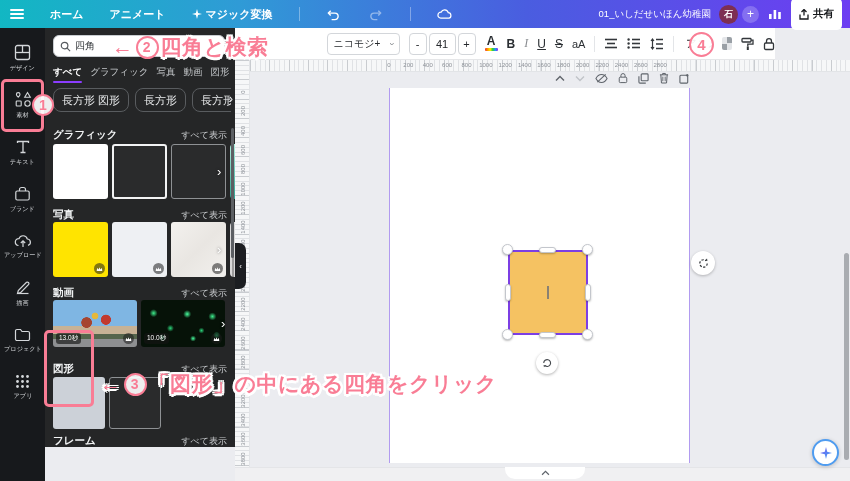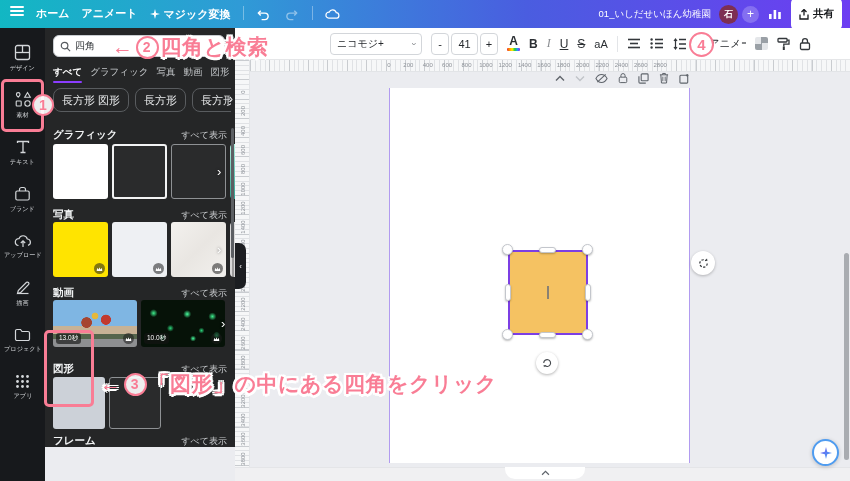--- a/index.html
+++ b/index.html
@@ -11,7 +11,7 @@
   .topbar { position:absolute; left:0; top:0; width:850px; height:28px;
     background:linear-gradient(90deg,#12b7c3 0%,#2f9bd6 28%,#4a5de0 62%,#6d3df2 100%);
     display:flex; align-items:center; color:#fff; z-index:20; }
-  .tb-left { display:flex; gap:12px; padding-left:10px; }
+  .tb-left { display:flex; align-items:center; gap:26px; padding-left:10px; }
   .hamburger { width:14px; height:10px; display:flex; flex-direction:column; justify-content:space-between; cursor:pointer; }
   .hamburger i { height:2px; background:#fff; border-radius:1px; }
   .tb-menu { font-size:11px; font-weight:700; cursor:pointer; white-space:nowrap; }

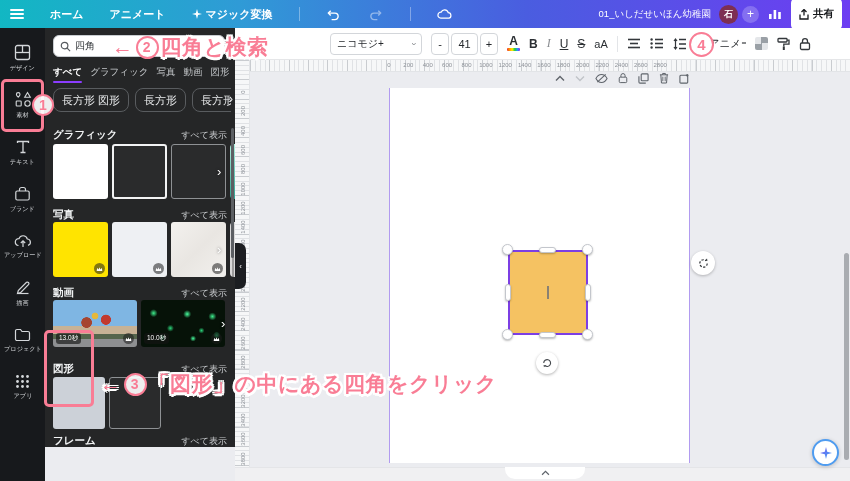--- a/index.html
+++ b/index.html
@@ -68,7 +68,7 @@
     background:#5c5f63; border-radius:2px; }
 
   
-  .toolbar { position:absolute; left:235px; top:28px; width:615px; height:32px; background:#fff;
+  .toolbar { position:absolute; left:235px; top:28px; width:540px; height:32px; background:#fff;
     border-bottom:1px solid #e5e6e8; display:flex; align-items:center; gap:9px; padding-left:72px; z-index:16; }
   .tbtn { display:flex; align-items:center; justify-content:center; color:#2b2f33; cursor:pointer; }
   .lines-icon { width:14px; height:10px; display:flex; flex-direction:column; justify-content:space-between; }

